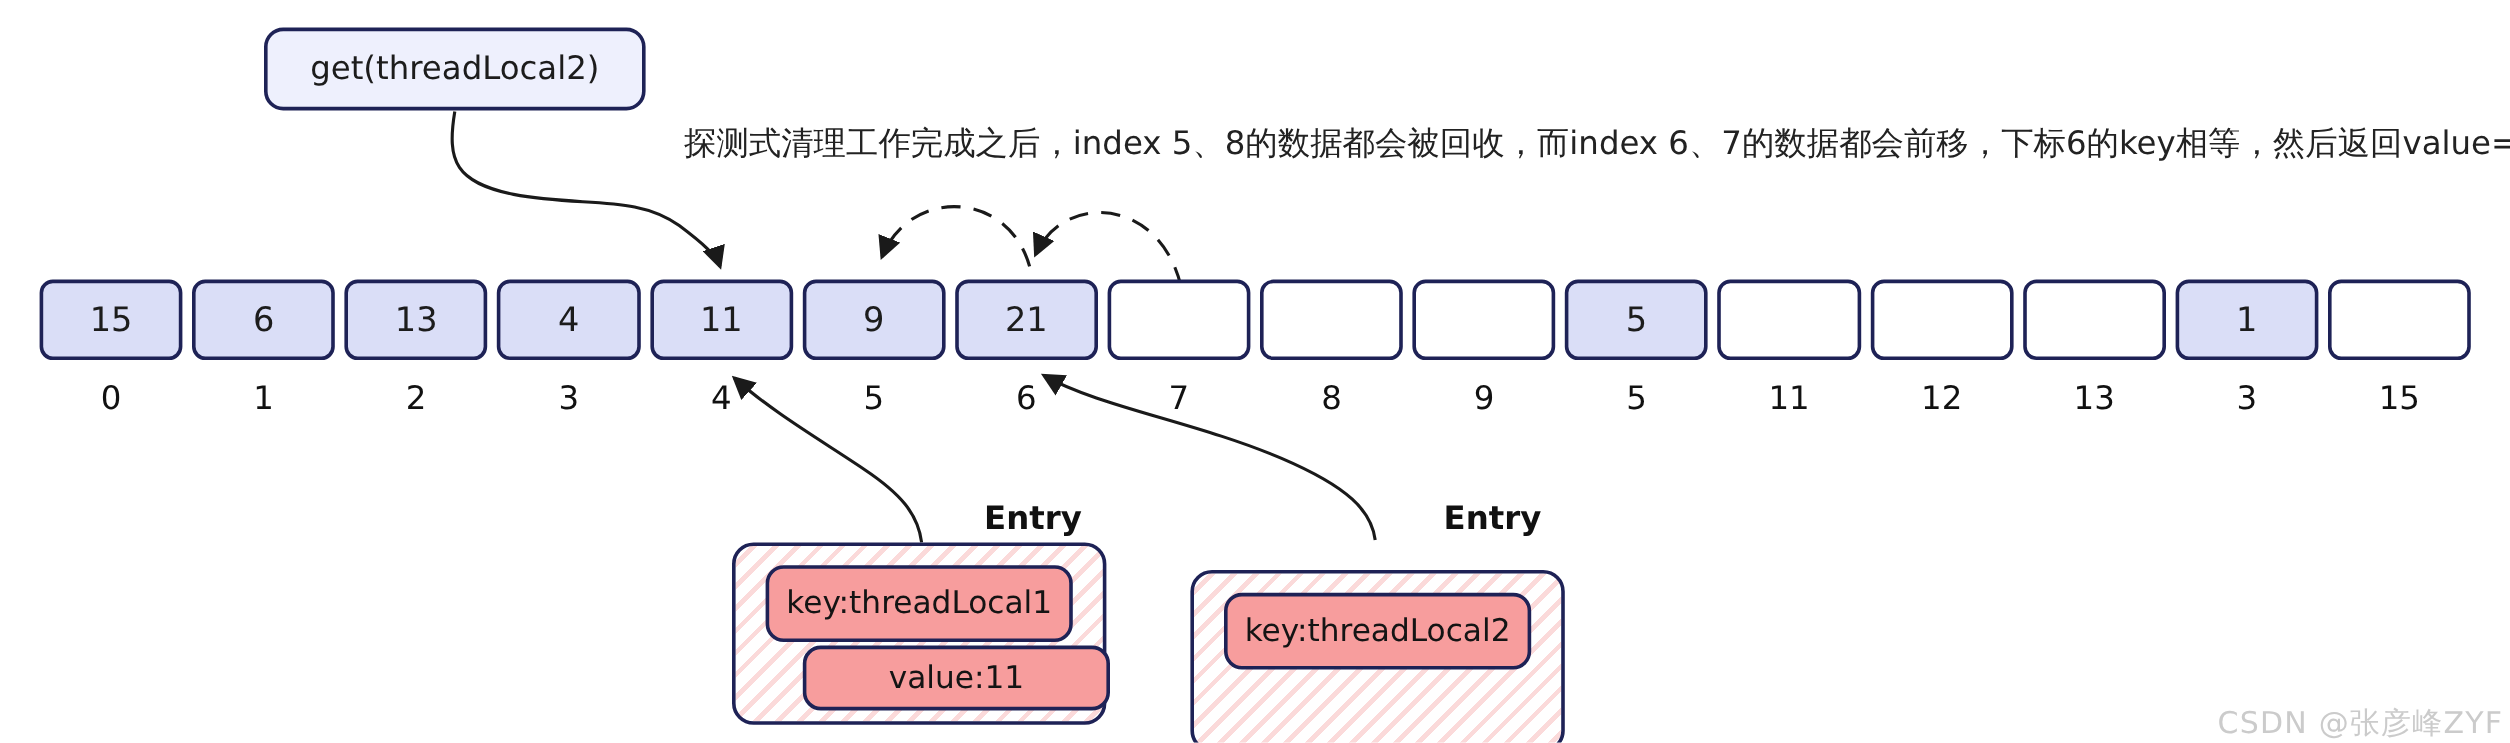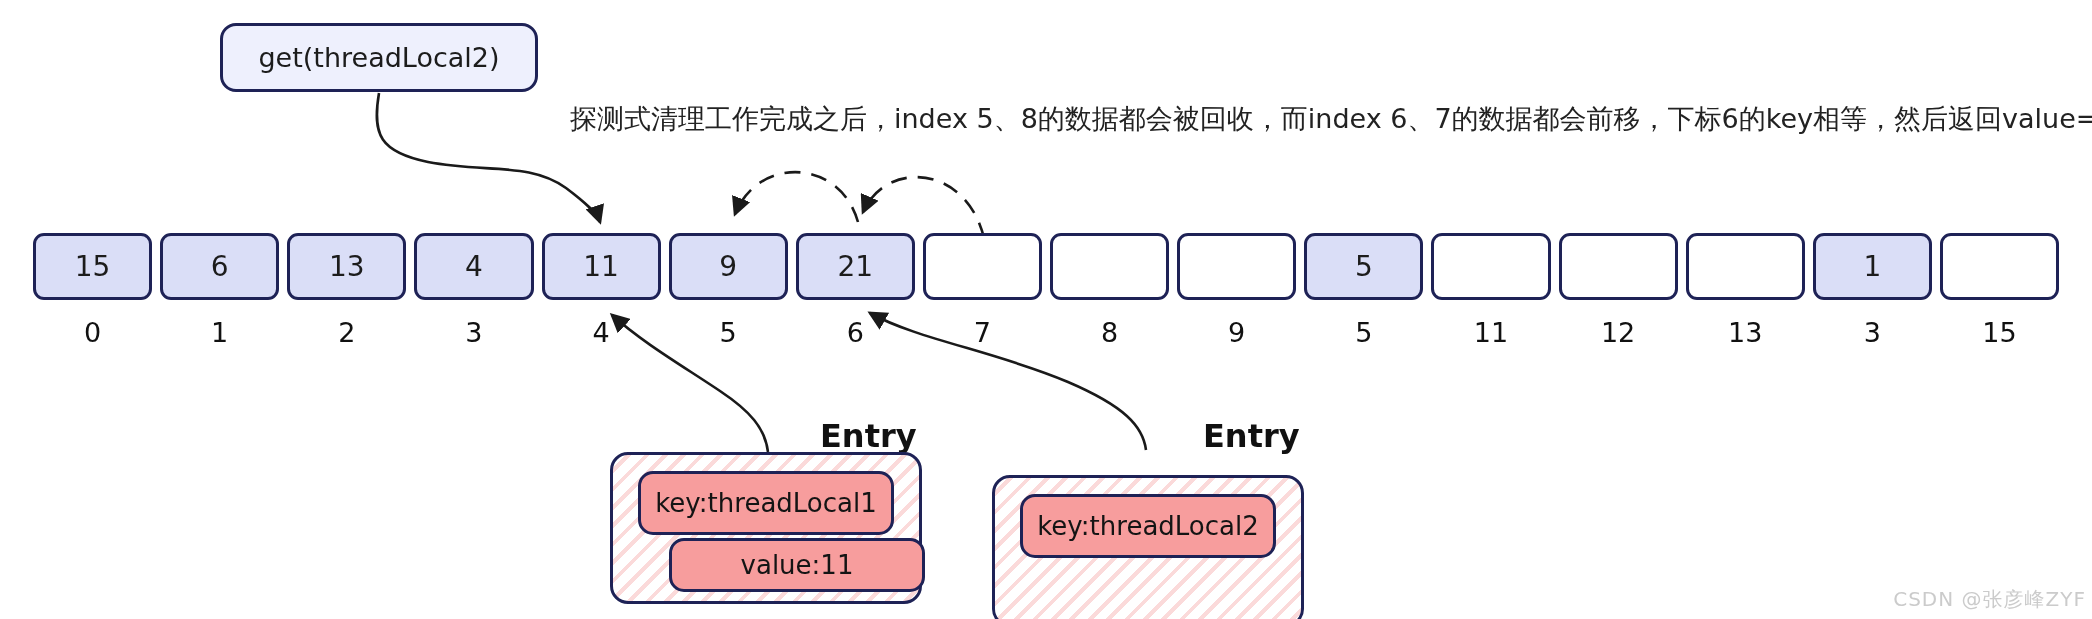--- a/index.html
+++ b/index.html
@@ -51,7 +51,7 @@
   }
 
   .entry-label{
-    position:absolute;font-size:32px;font-weight:700;color:#111;
+    position:absolute;font-size:27px;font-weight:700;color:#111;
   }
   .entry-box{
     position:absolute;width:312px;height:152px;box-sizing:border-box;

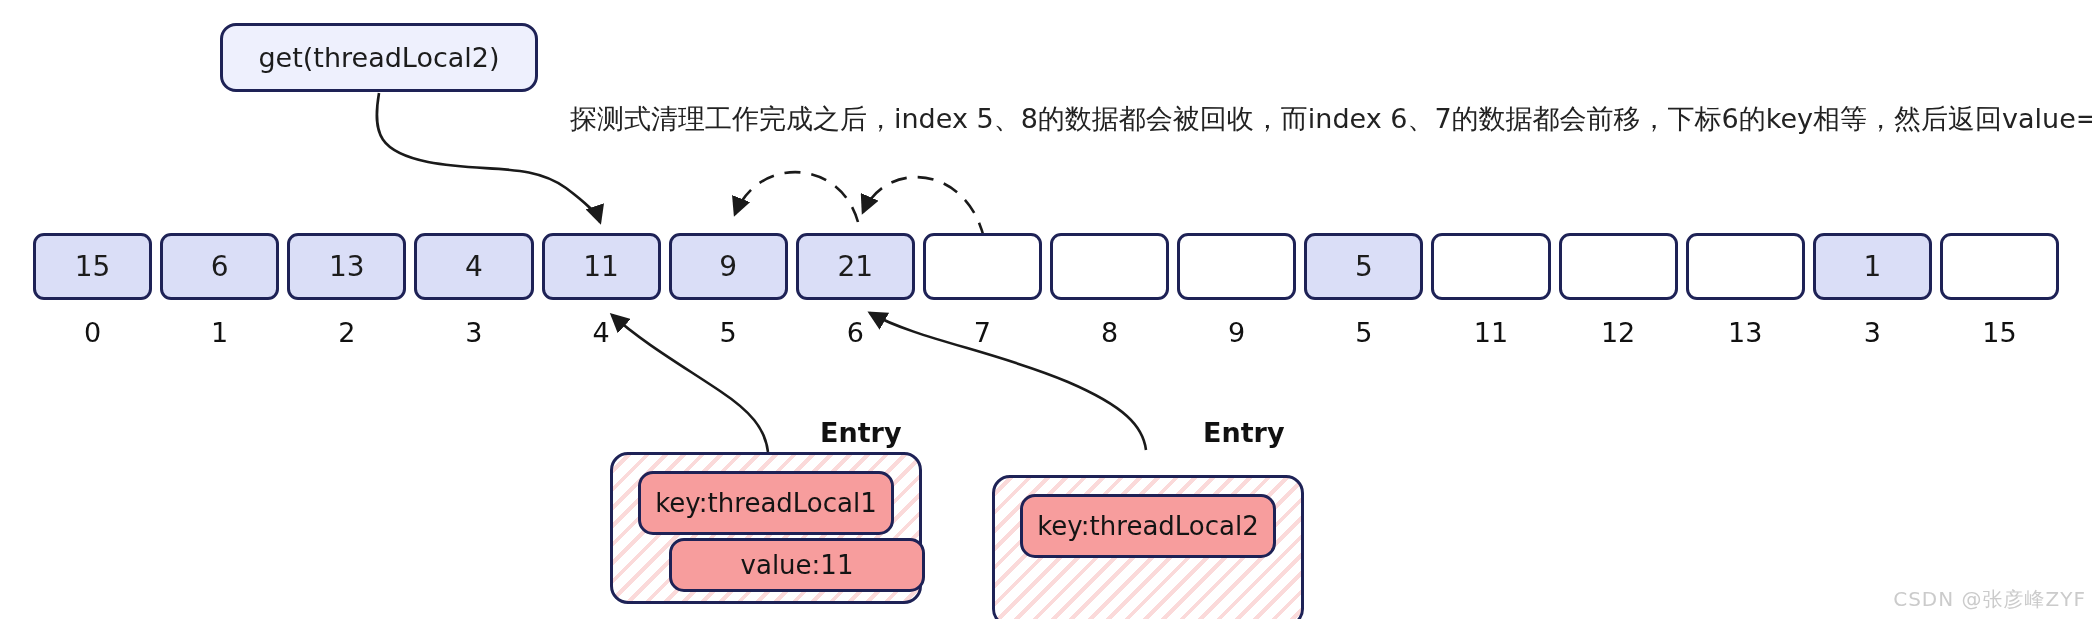--- a/index.html
+++ b/index.html
@@ -78,7 +78,7 @@
 
   .watermark{
     position:absolute;right:6px;top:586px;
-    font-size:20px;color:#cbcbcb;letter-spacing:1px;
+    font-size:25px;color:#cbcbcb;letter-spacing:1px;
   }
 </style>
 </head>

